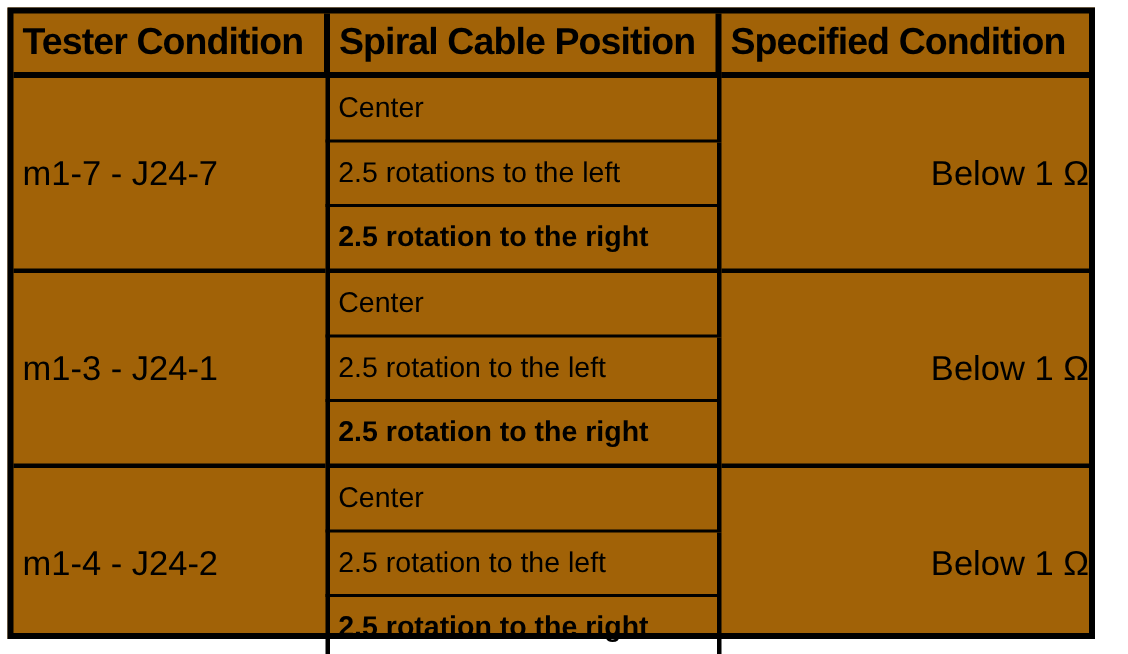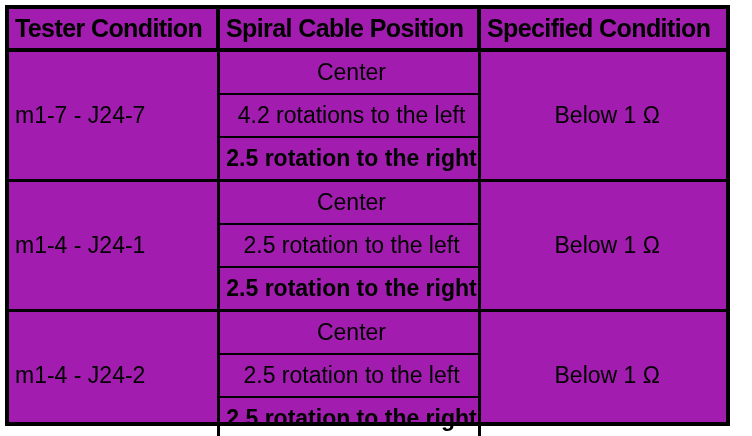--- a/index.html
+++ b/index.html
@@ -23,7 +23,7 @@
     height: 421px;
     box-sizing: border-box;
     border: 4px solid #000000;
-    background: #a21caf;
+    background: #a16207;
   }
 
   table.spec-table {

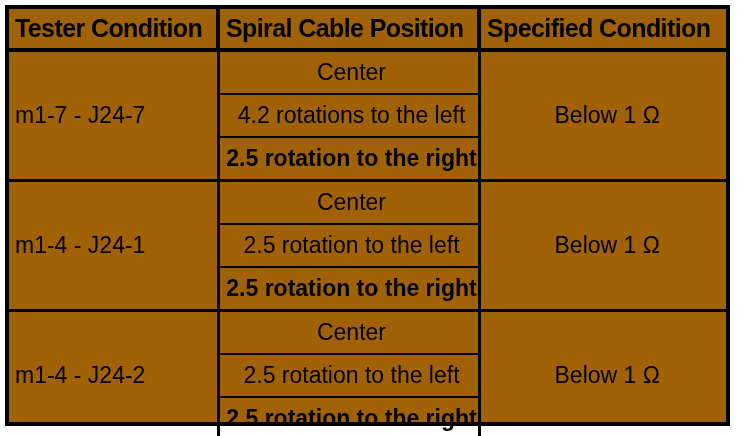--- a/index.html
+++ b/index.html
@@ -69,9 +69,9 @@
     border-right: 3px solid #000000;
     border-bottom: 2px solid #000000;
     padding: 0 0 0 6px;
-    text-align: center;
+    text-align: left;
     vertical-align: middle;
-    font-size: 23px;
+    font-size: 19px;
     white-space: nowrap;
     height: 41px;
   }

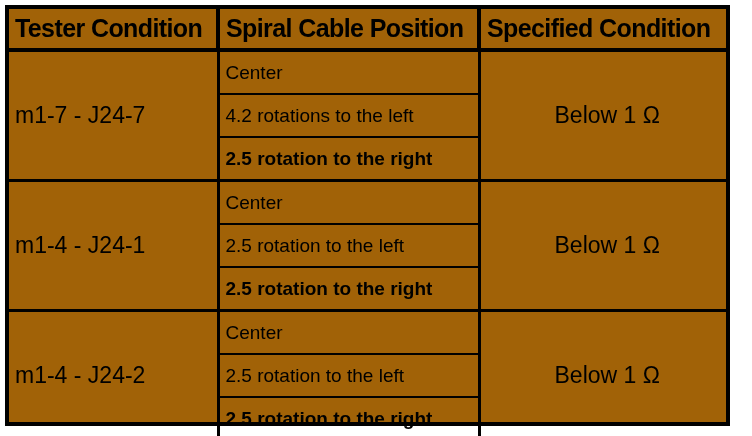--- a/index.html
+++ b/index.html
@@ -115,7 +115,7 @@
         <td class="condition-cell" rowspan="3">Below 1 Ω</td>
       </tr>
       <tr>
-        <td class="position-cell">4.2 rotations to the left</td>
+        <td class="position-cell">2.5 rotations to the left</td>
       </tr>
       <tr>
         <td class="position-cell last-sub">2.5 rotation to the right</td>

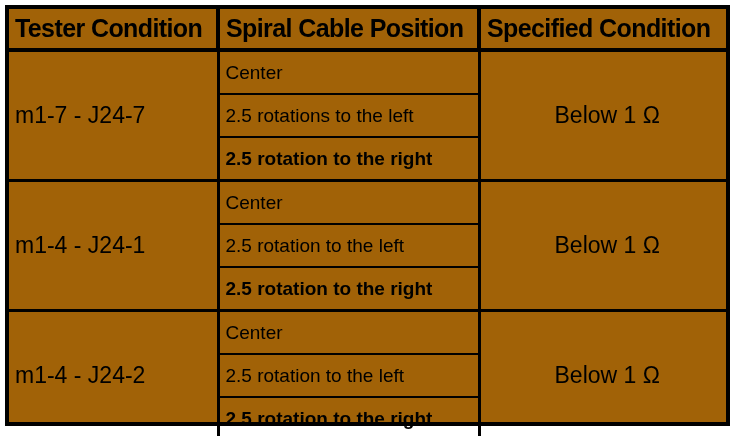--- a/index.html
+++ b/index.html
@@ -79,7 +79,7 @@
 
   td.condition-cell {
     padding: 0 0 0 8px;
-    text-align: center;
+    text-align: right;
     vertical-align: middle;
     font-size: 23px;
     white-space: nowrap;

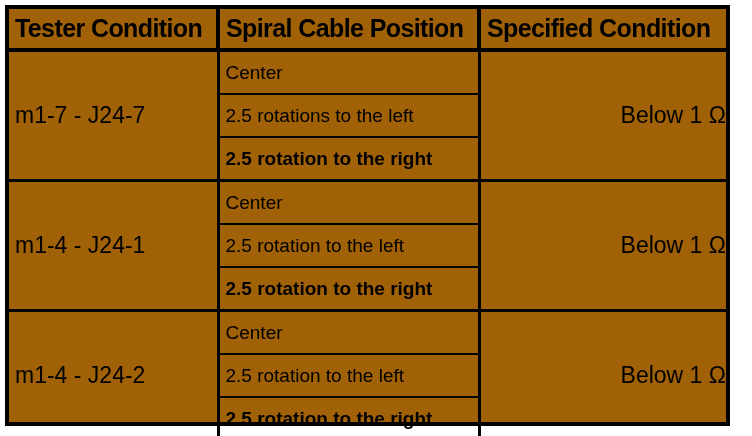--- a/index.html
+++ b/index.html
@@ -124,7 +124,7 @@
 
     <tbody>
       <tr class="group-start">
-        <td class="tester-cell" rowspan="3">m1-4 - J24-1</td>
+        <td class="tester-cell" rowspan="3">m1-3 - J24-1</td>
         <td class="position-cell">Center</td>
         <td class="condition-cell" rowspan="3">Below 1 Ω</td>
       </tr>

